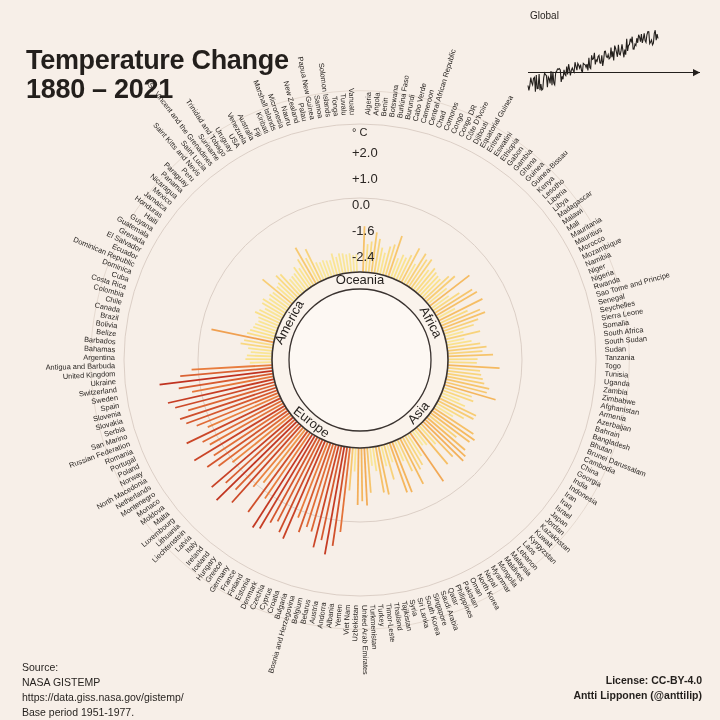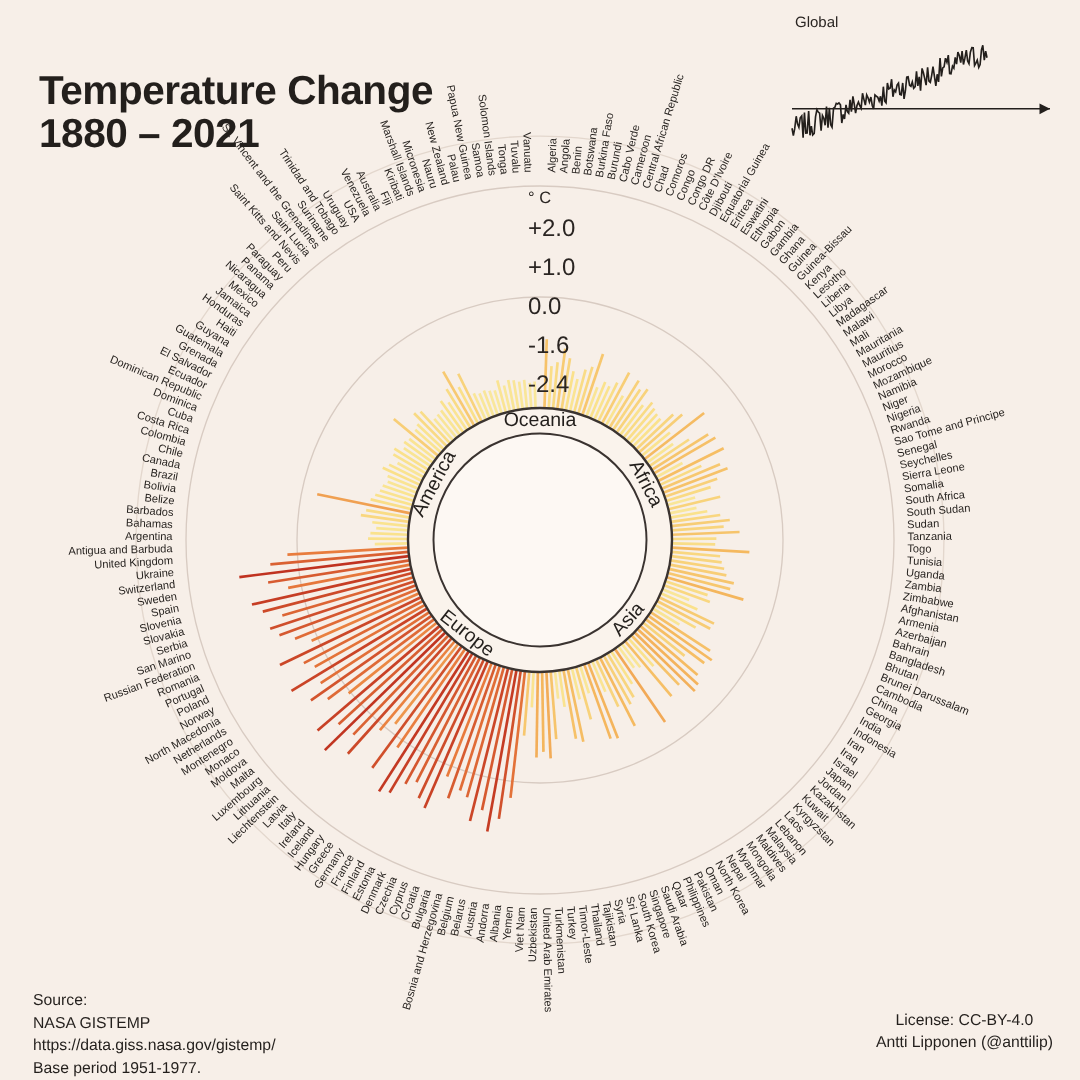--- a/index.html
+++ b/index.html
@@ -31,7 +31,7 @@
   
   .axis-labels{position:absolute;left:352px;top:124px;width:70px;}
   .axis-labels div{
-    font-size:16px;color:#2a2522;text-align:left;
+    font-size:13px;color:#2a2522;text-align:left;
     height:26px;line-height:26px;
   }
   .axis-unit{font-size:11px !important;height:16px !important;line-height:16px !important;}

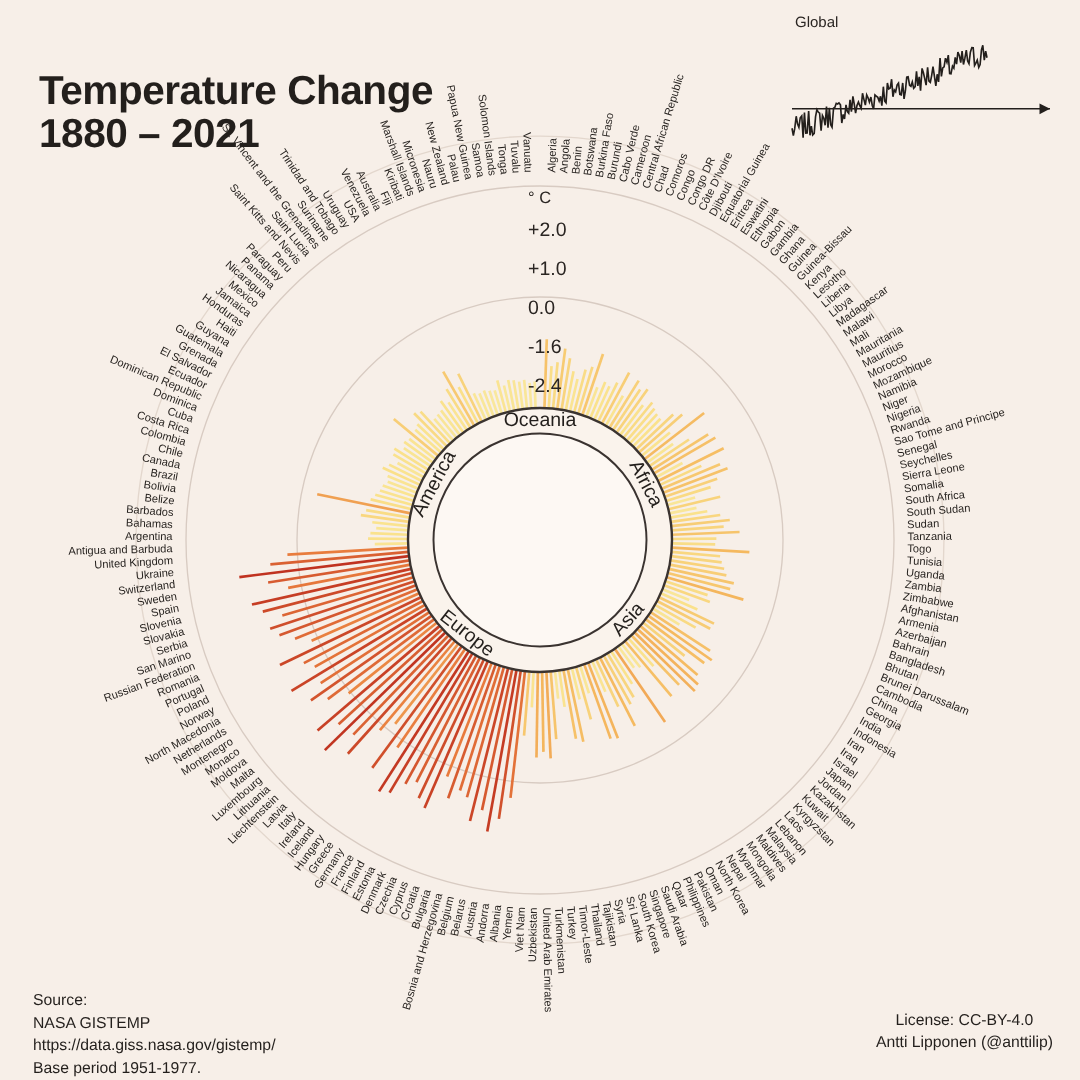--- a/index.html
+++ b/index.html
@@ -51,7 +51,7 @@
   }
   .credit{
     position:absolute;right:18px;top:673px;font-size:10.5px;line-height:1.42;
-    color:#231f1c;text-align:center;white-space:pre-line;
+    color:#231f1c;text-align:right;white-space:pre-line;font-weight:bold;
   }
 
   

